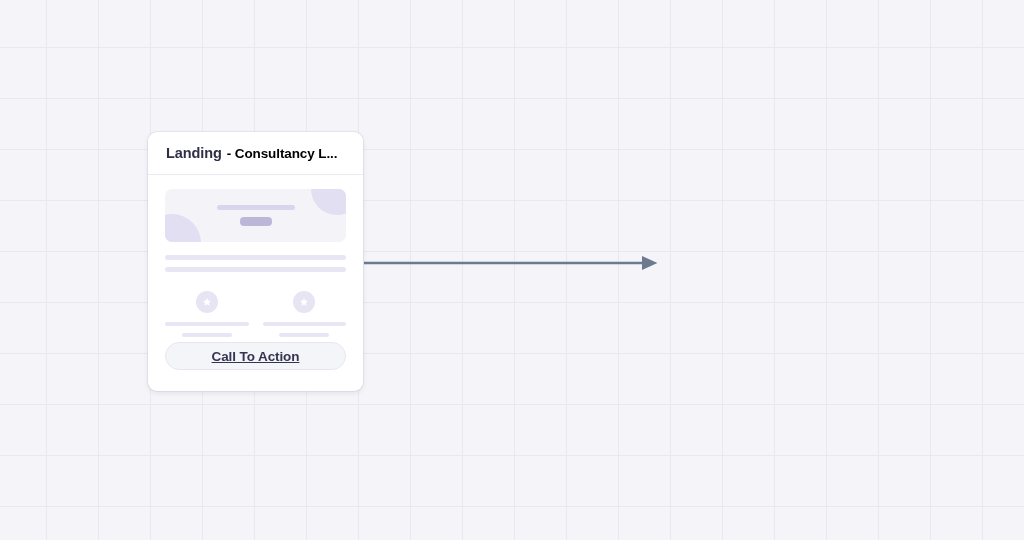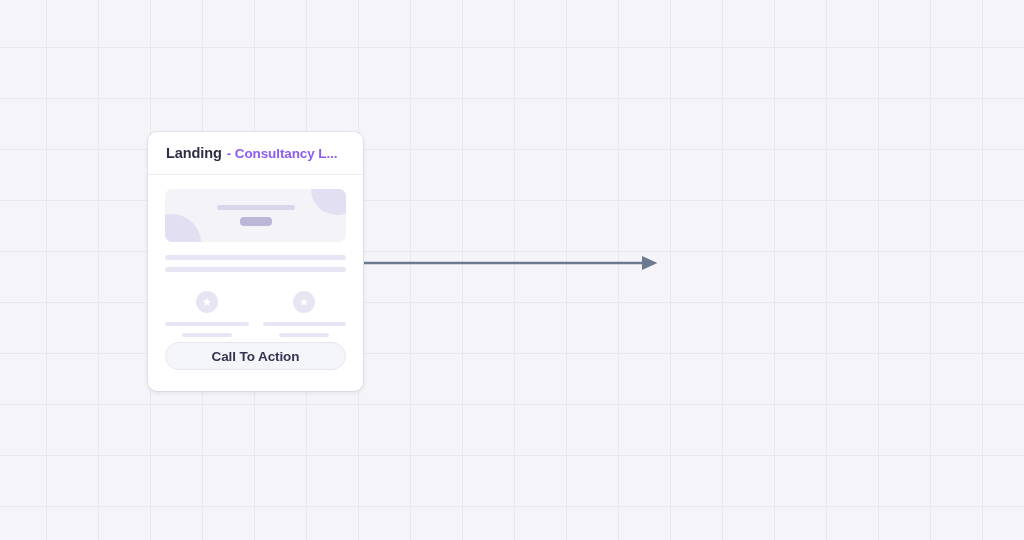--- a/index.html
+++ b/index.html
@@ -81,7 +81,7 @@
   .node-subtitle {
     font-size: 13.5px;
     font-weight: bold;
-    color: #8b5cf6;
+    color: #000000;
     margin-left: 5px;
     overflow: hidden;
     text-overflow: ellipsis;

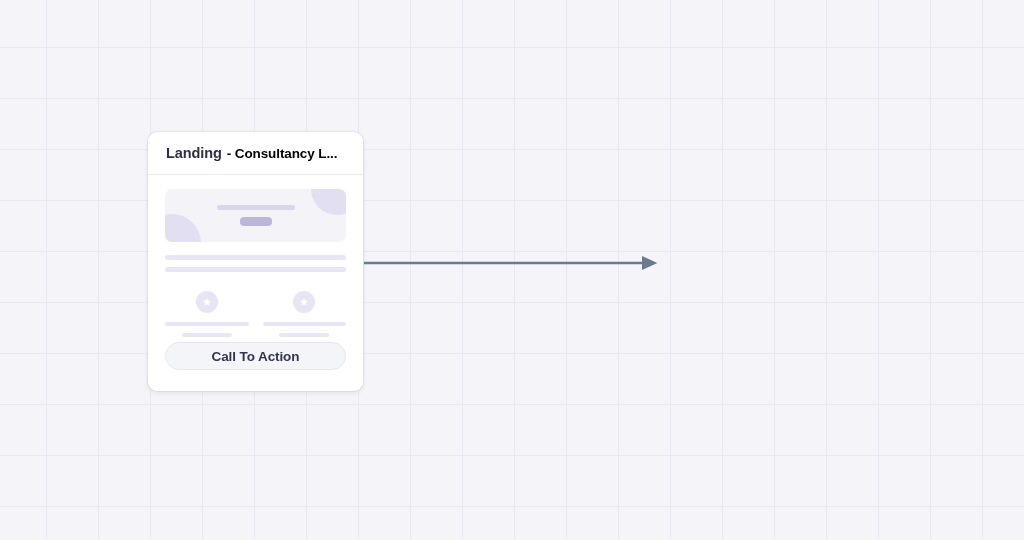--- a/index.html
+++ b/index.html
@@ -213,6 +213,7 @@
     font-weight: bold;
     color: #343552;
     letter-spacing: -0.1px;
+    text-decoration: underline;
   }
 
   

